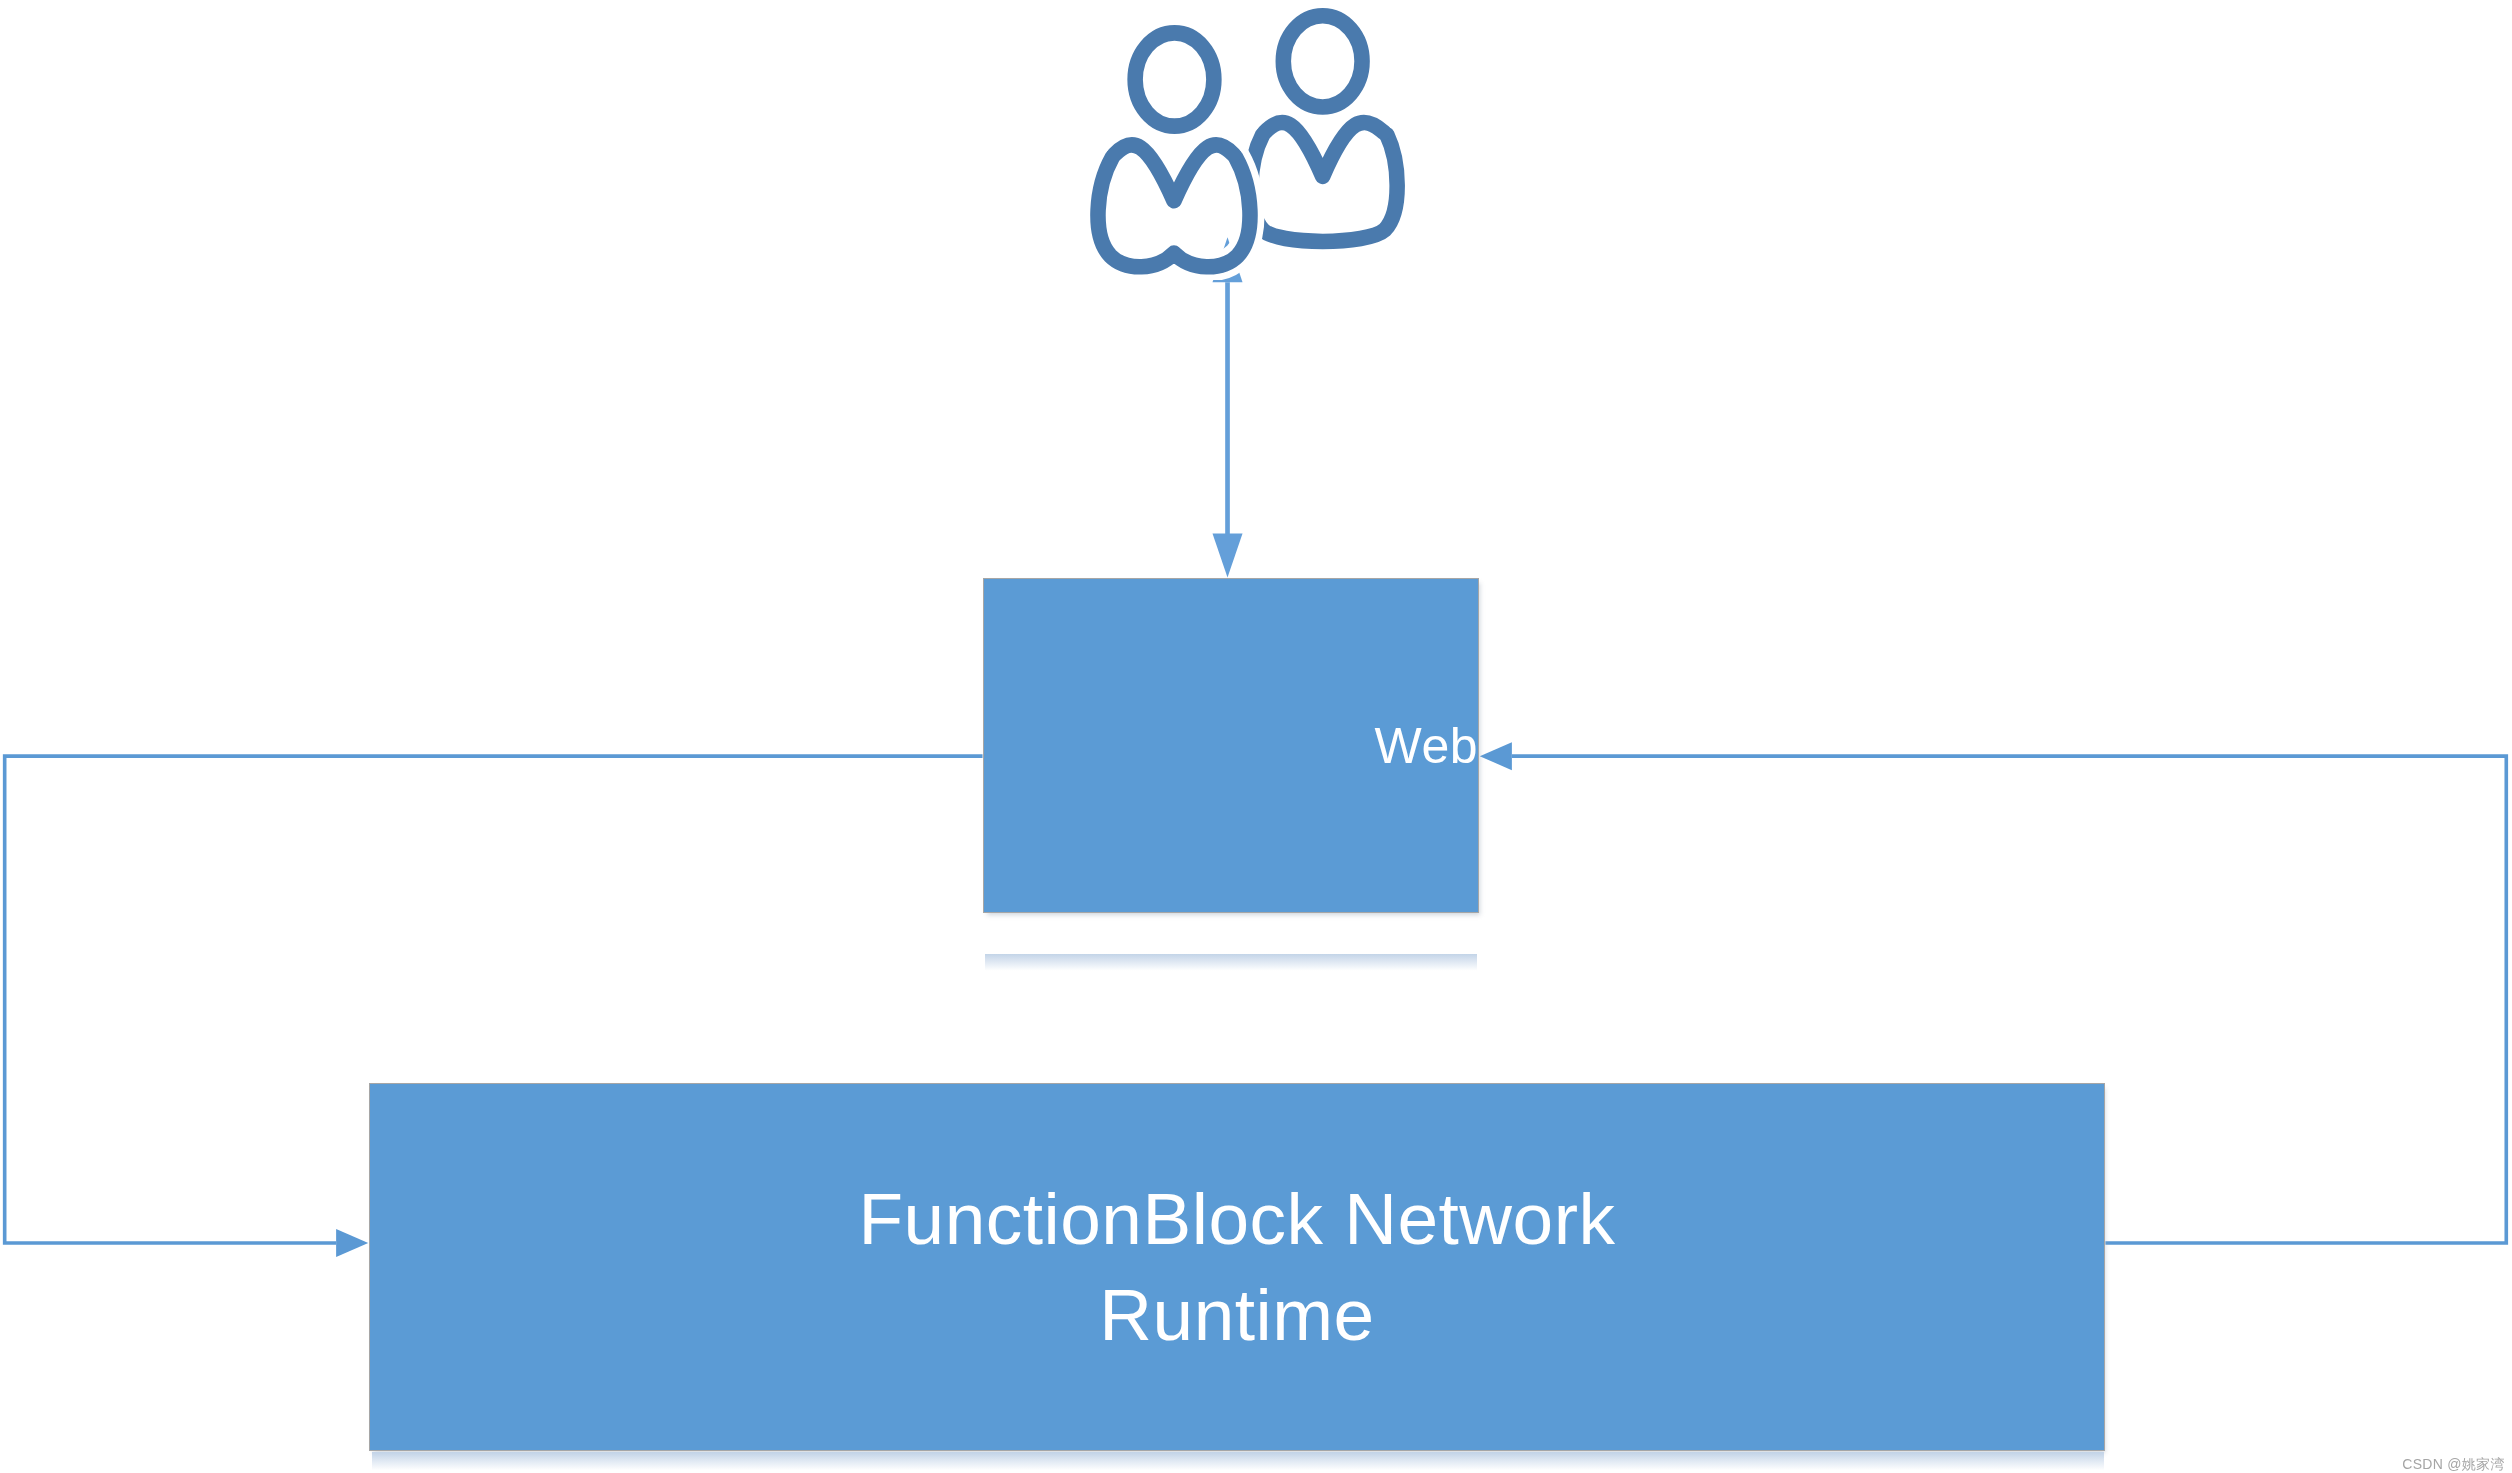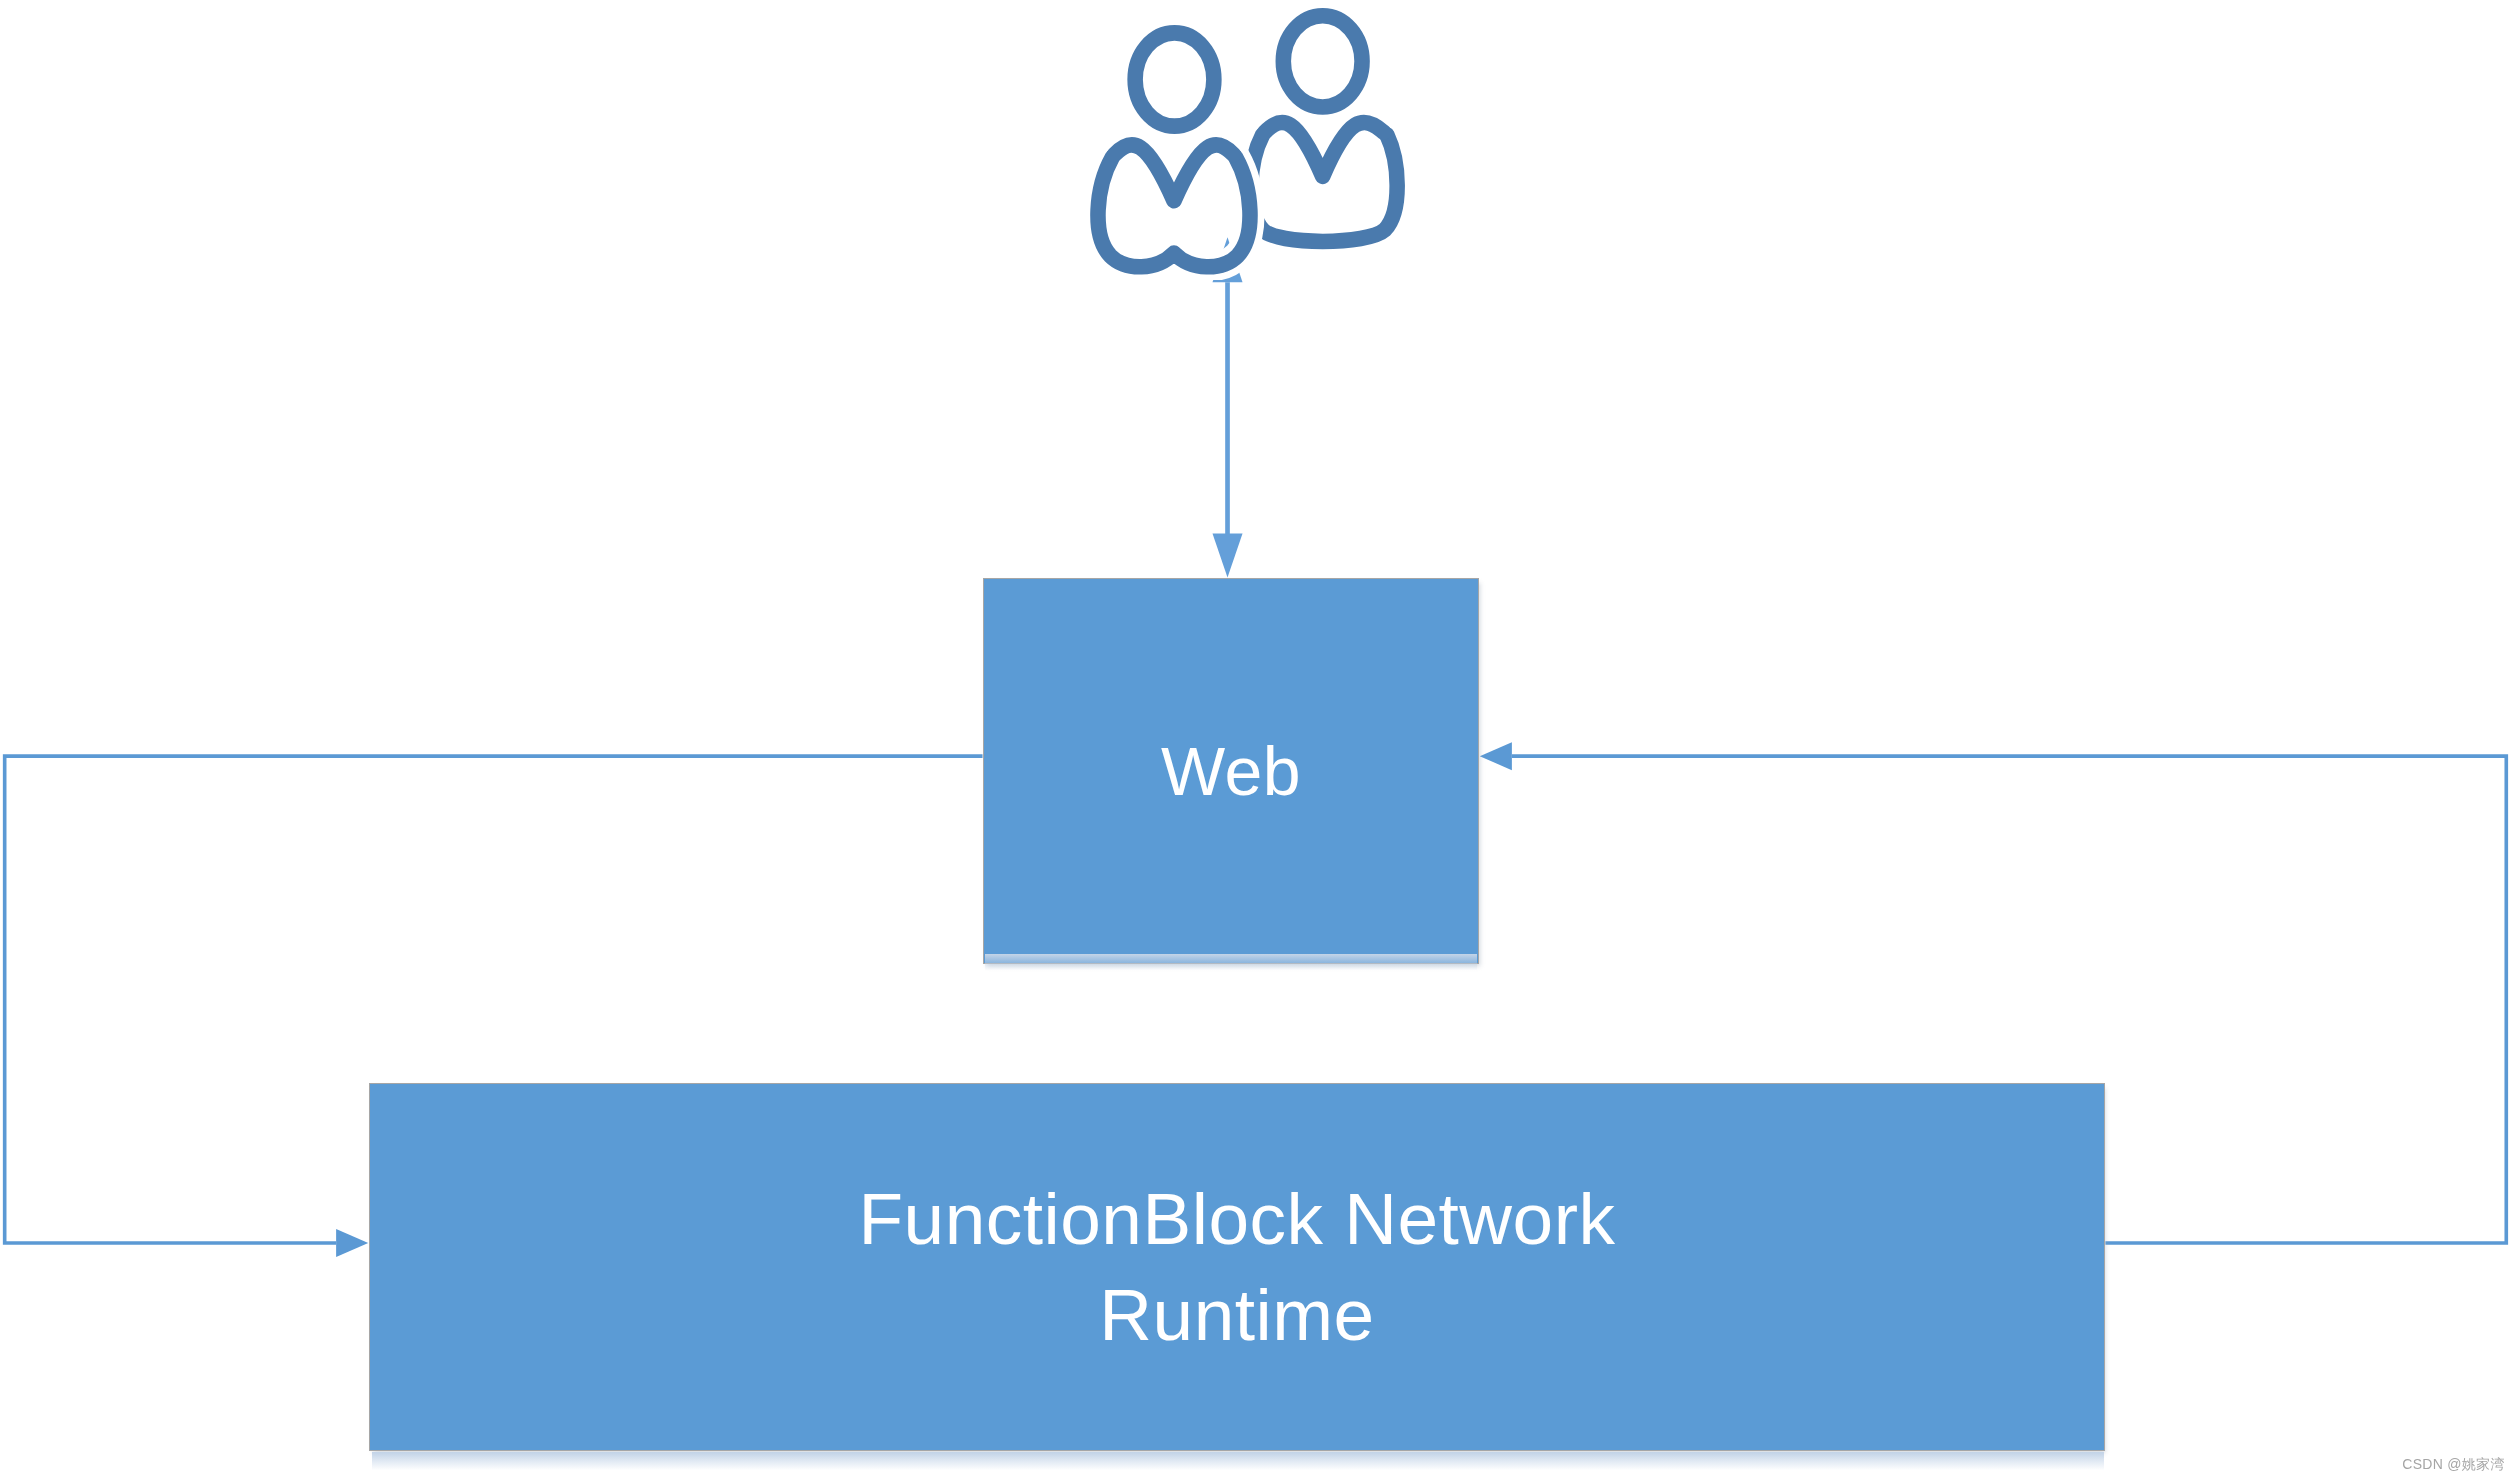--- a/index.html
+++ b/index.html
@@ -38,8 +38,9 @@
     left: 983px;
     top: 578px;
     width: 496px;
-    height: 386px;
-    font-size: 68px;
+    height: 335px;
+    font-size: 50px;
+    justify-content: flex-end;
   }
   .node--runtime {
     left: 369px;

